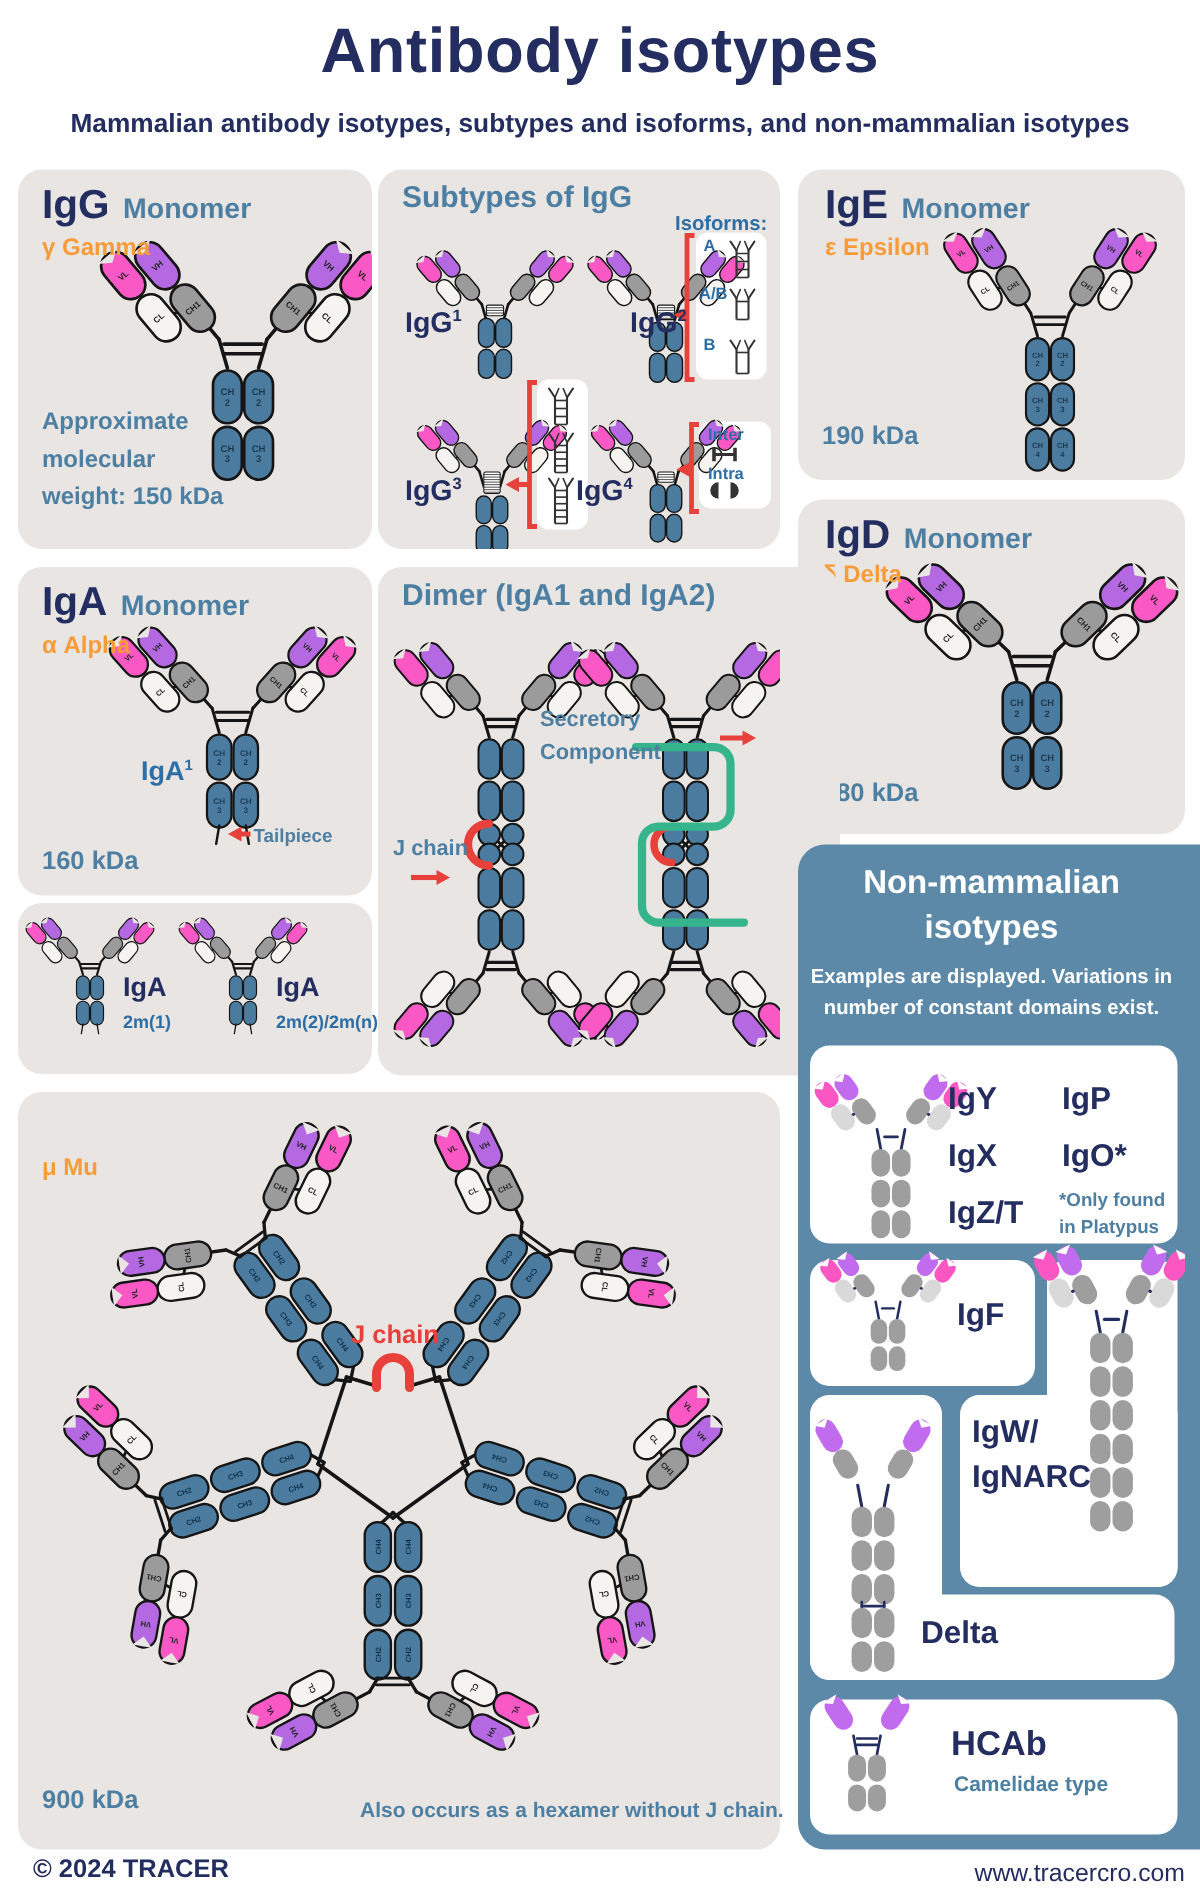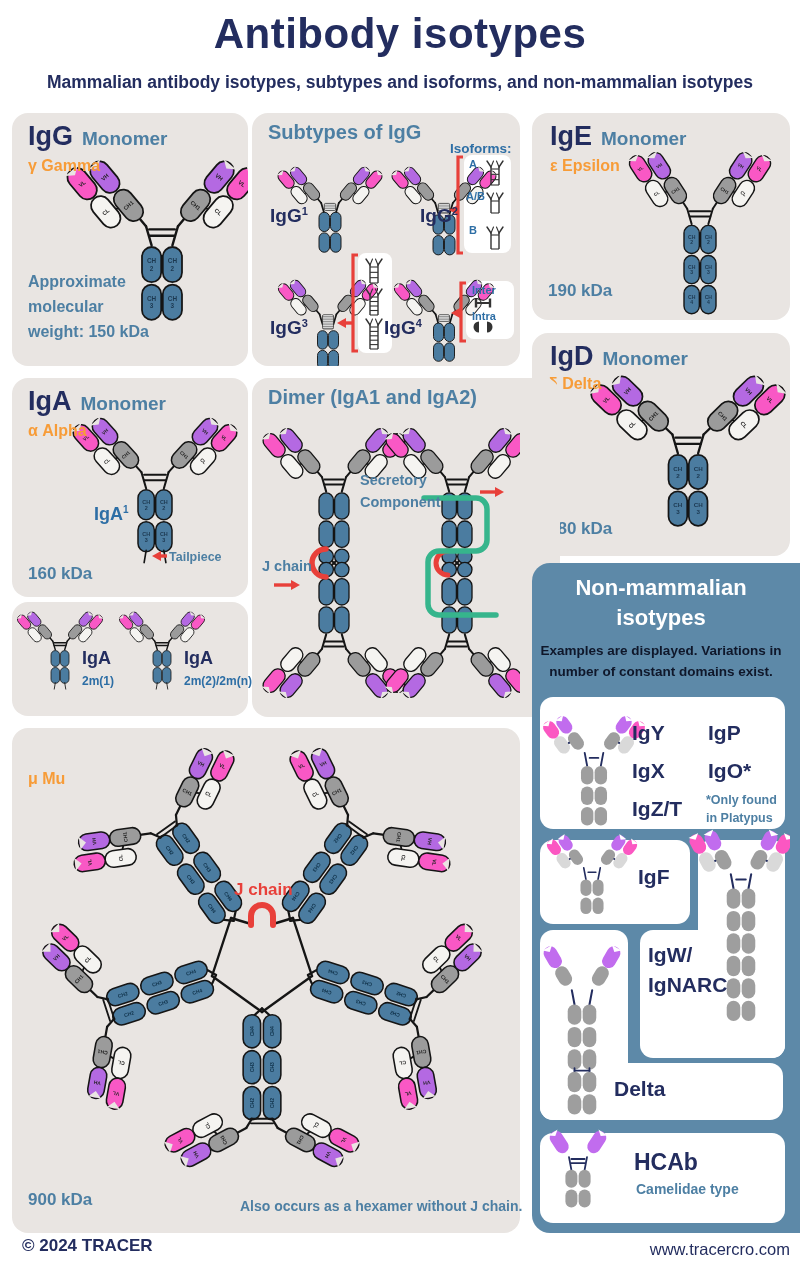--- a/index.html
+++ b/index.html
@@ -33,7 +33,7 @@
   .jred{font-size:17px;font-weight:700;color:#e8403a;white-space:nowrap;}
   .igm-note{font-size:14px;font-weight:700;color:#4d7fa3;white-space:nowrap;}
   .nm-title{left:0;width:258px;text-align:center;font-size:22px;font-weight:800;color:#ffffff;white-space:nowrap;}
-  .nm-sub{left:0;width:258px;text-align:center;font-size:13.5px;font-weight:700;color:#0f172a;white-space:nowrap;}
+  .nm-sub{left:0;width:258px;text-align:center;font-size:13.5px;font-weight:700;color:#ffffff;white-space:nowrap;}
   .nm-big{font-size:21px;font-weight:800;color:#232d5f;white-space:nowrap;}
   .nm-note{font-size:12.5px;font-weight:700;color:#4d7fa3;white-space:nowrap;}
   .nm-hcab{font-size:23px;font-weight:800;color:#232d5f;white-space:nowrap;}

